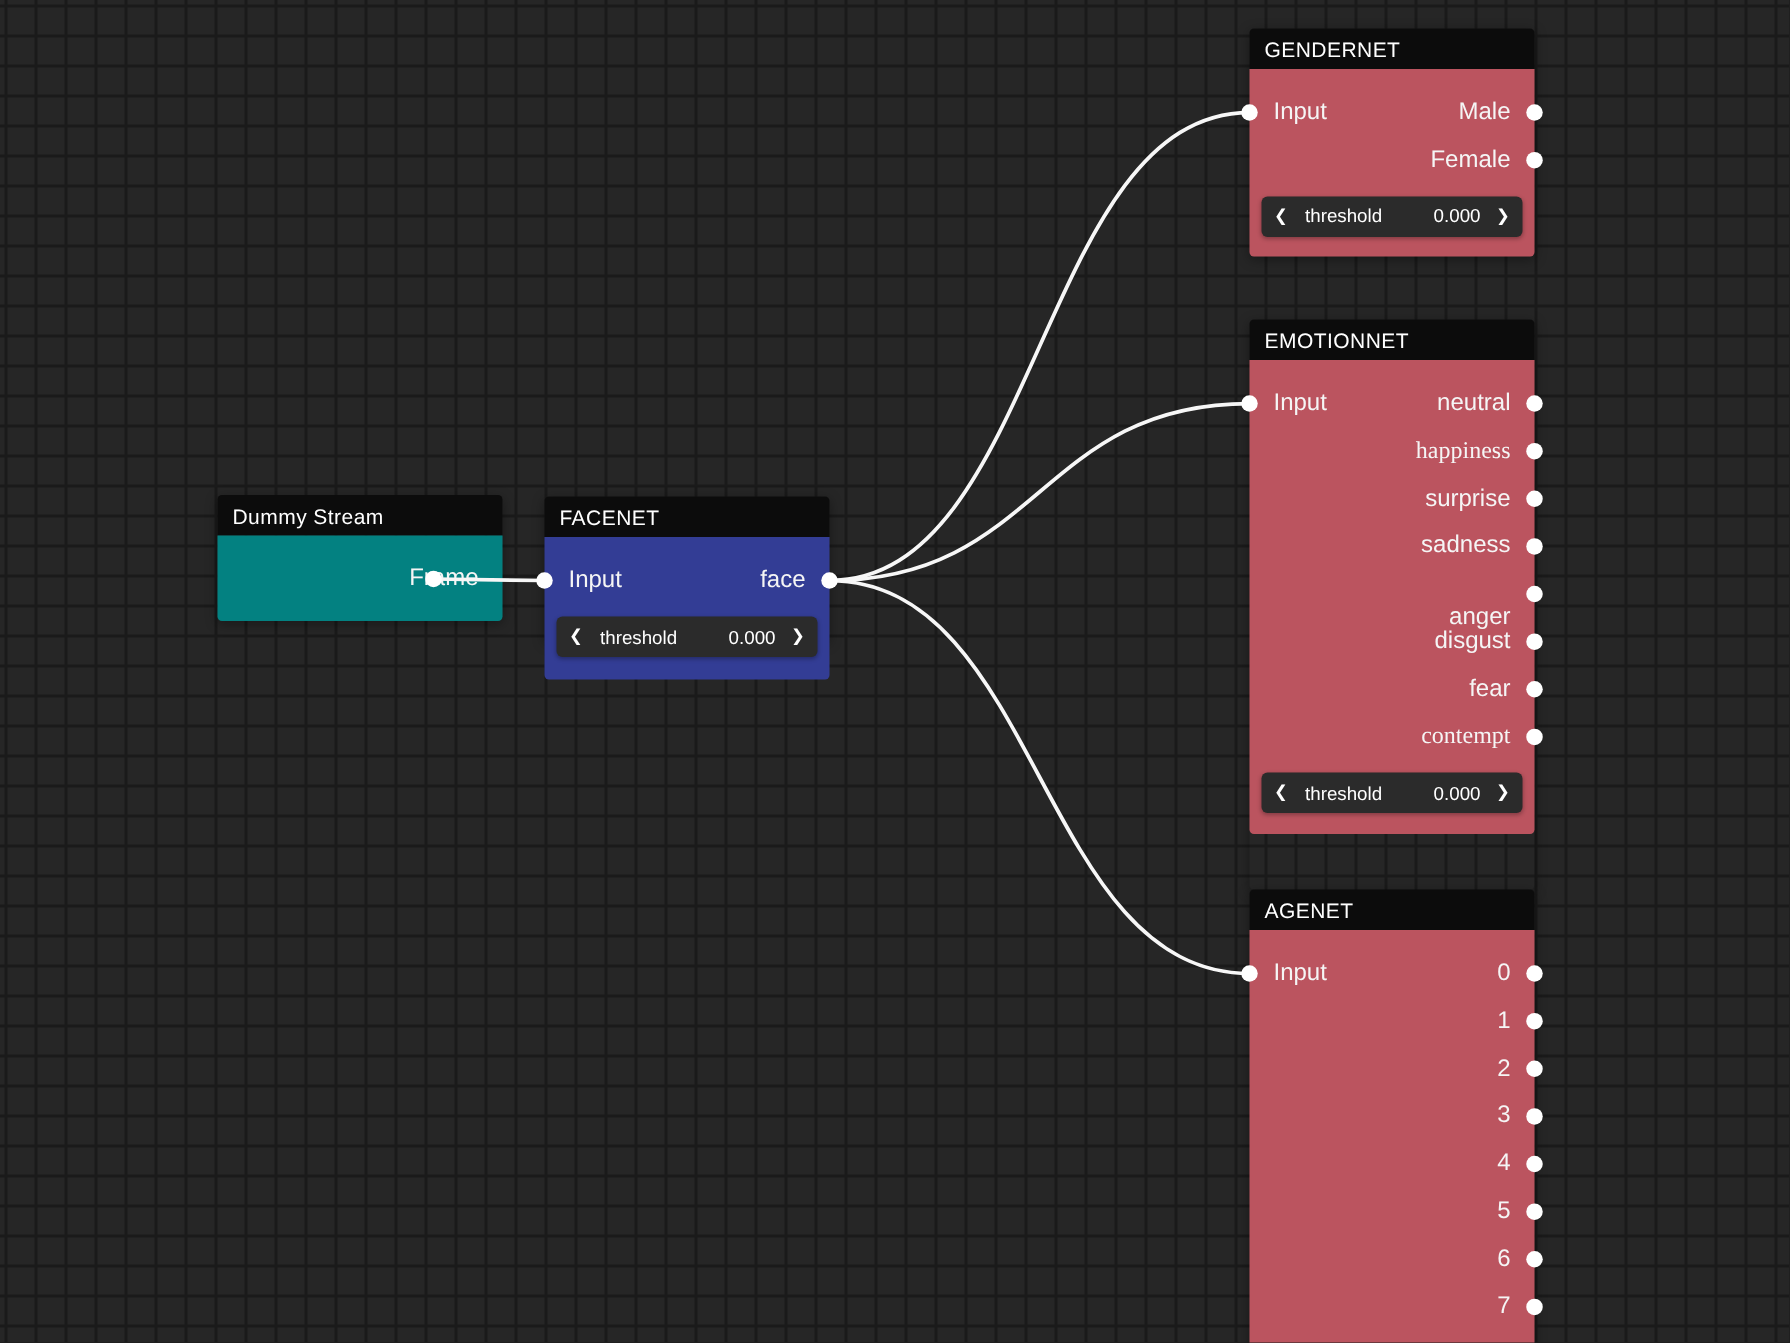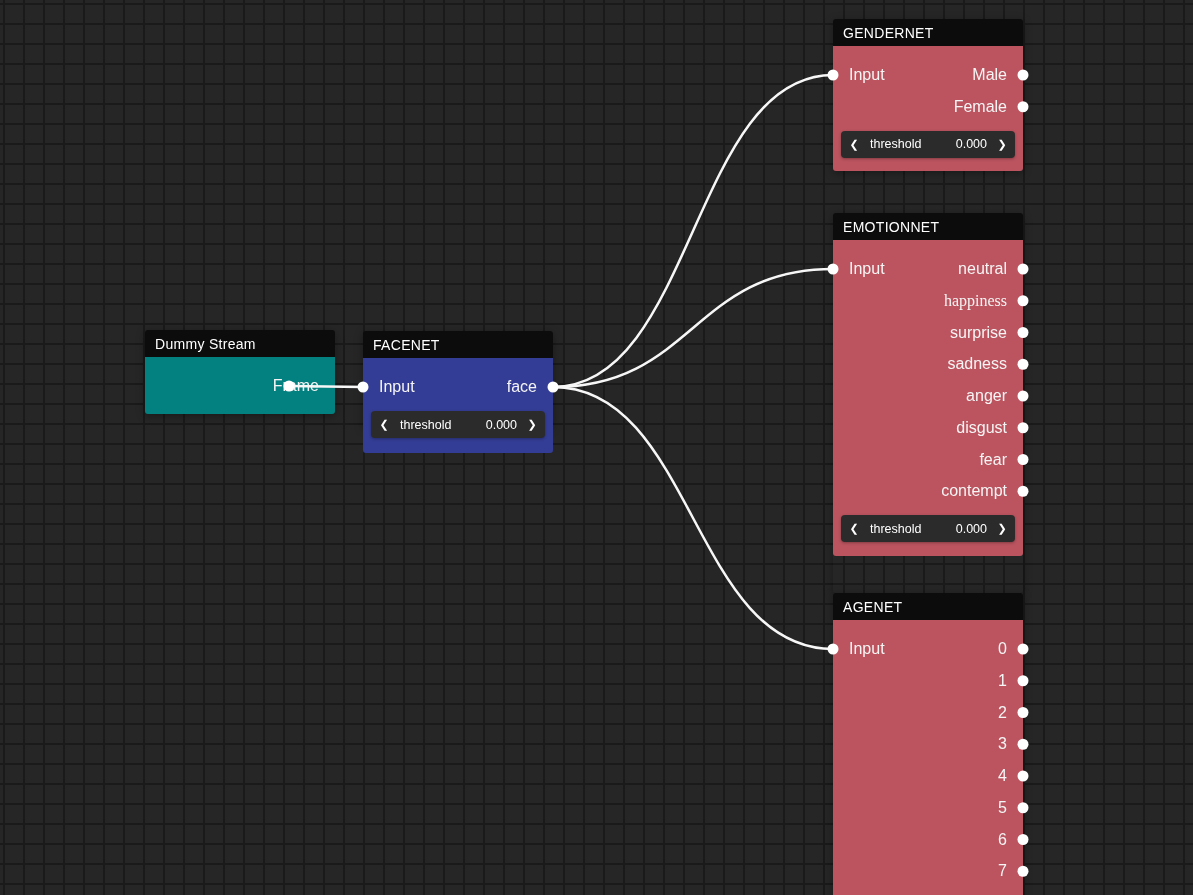--- a/index.html
+++ b/index.html
@@ -124,7 +124,7 @@
           <div class="row" style="top: 114.25px;">
             <span class="out">sadness</span>
           </div>
-          <div class="row" style="top: 146px;">
+          <div class="row" style="top: 162px;">
             <span class="out">anger</span>
           </div>
           <div class="row" style="top: 177.75px;">

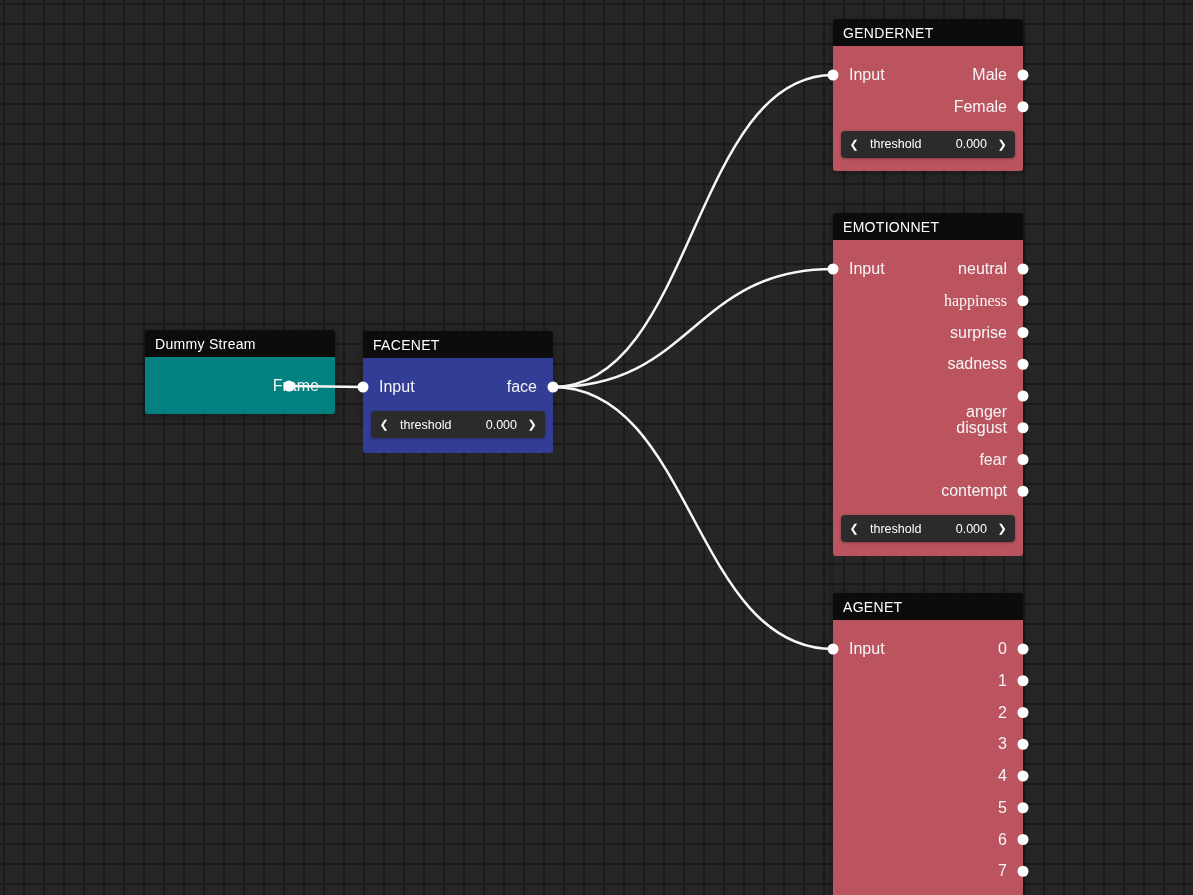--- a/index.html
+++ b/index.html
@@ -133,7 +133,7 @@
           <div class="row" style="top: 209.5px;">
             <span class="out">fear</span>
           </div>
-          <div class="row" style="top: 241.25px;">
+          <div class="row" style="top: 241.25px; font-family: Liberation Serif, serif;">
             <span class="out">contempt</span>
           </div>
           <div class="stepper" style="top: 275.25px;">

